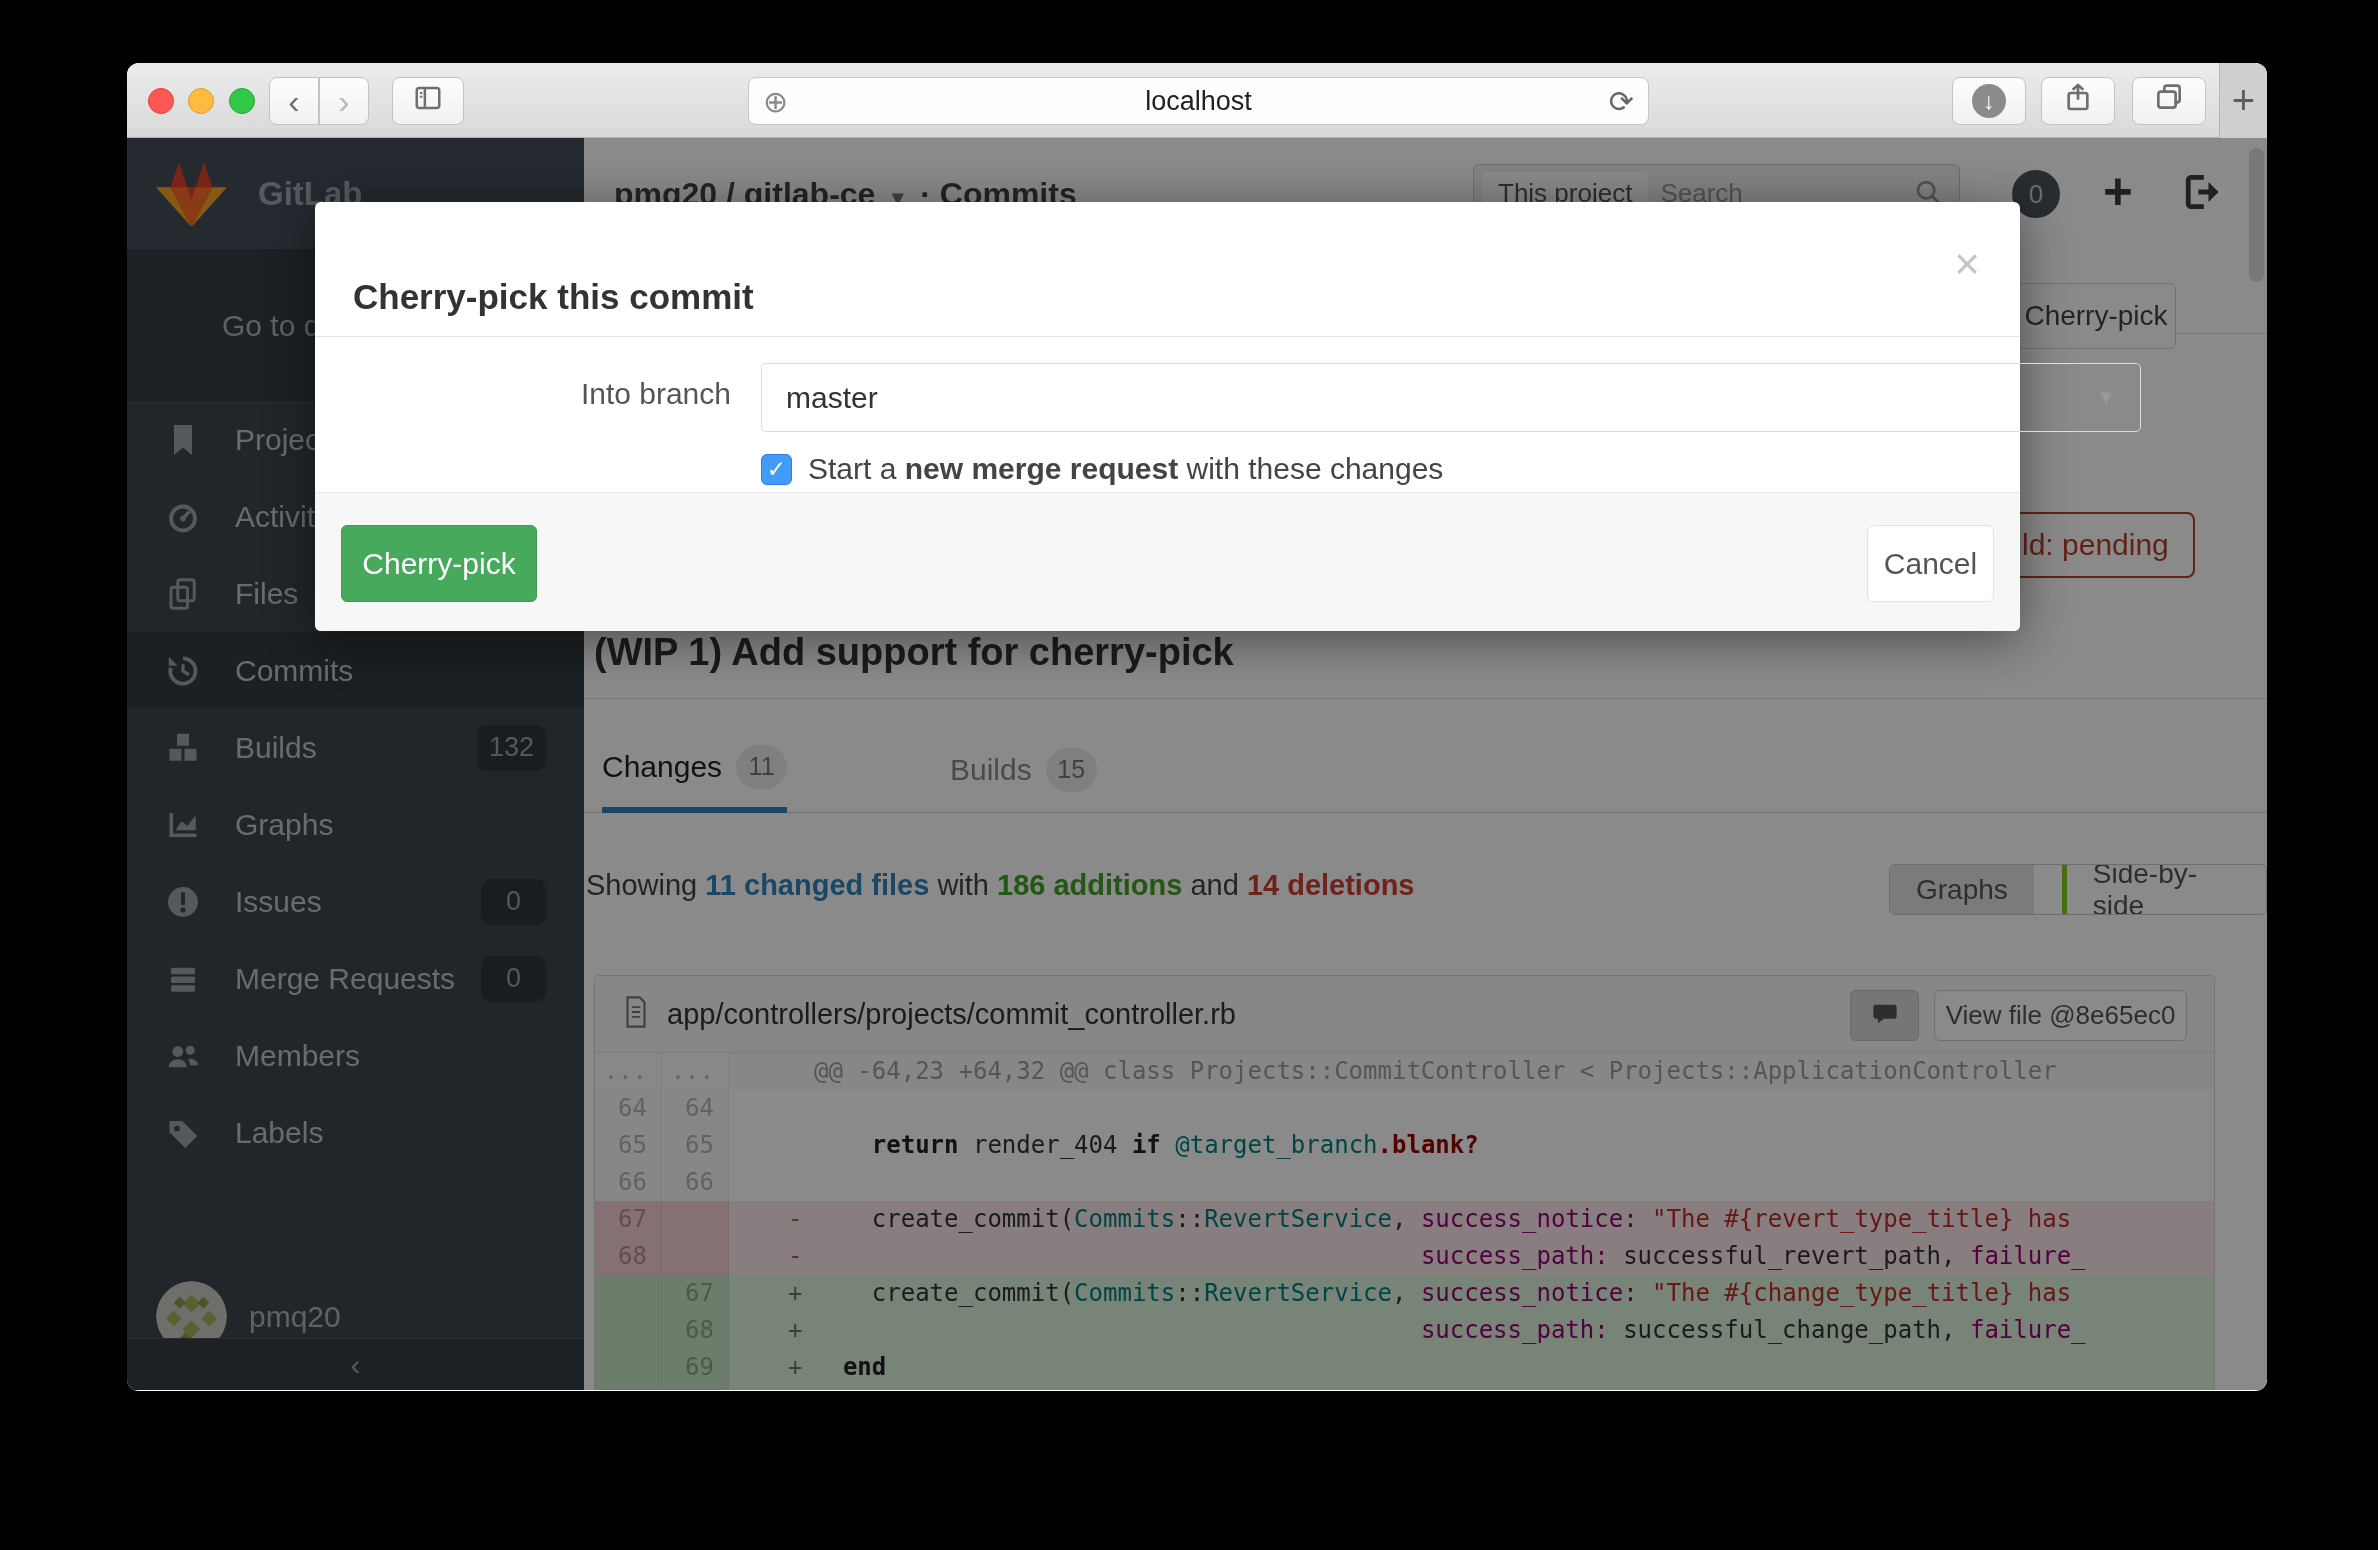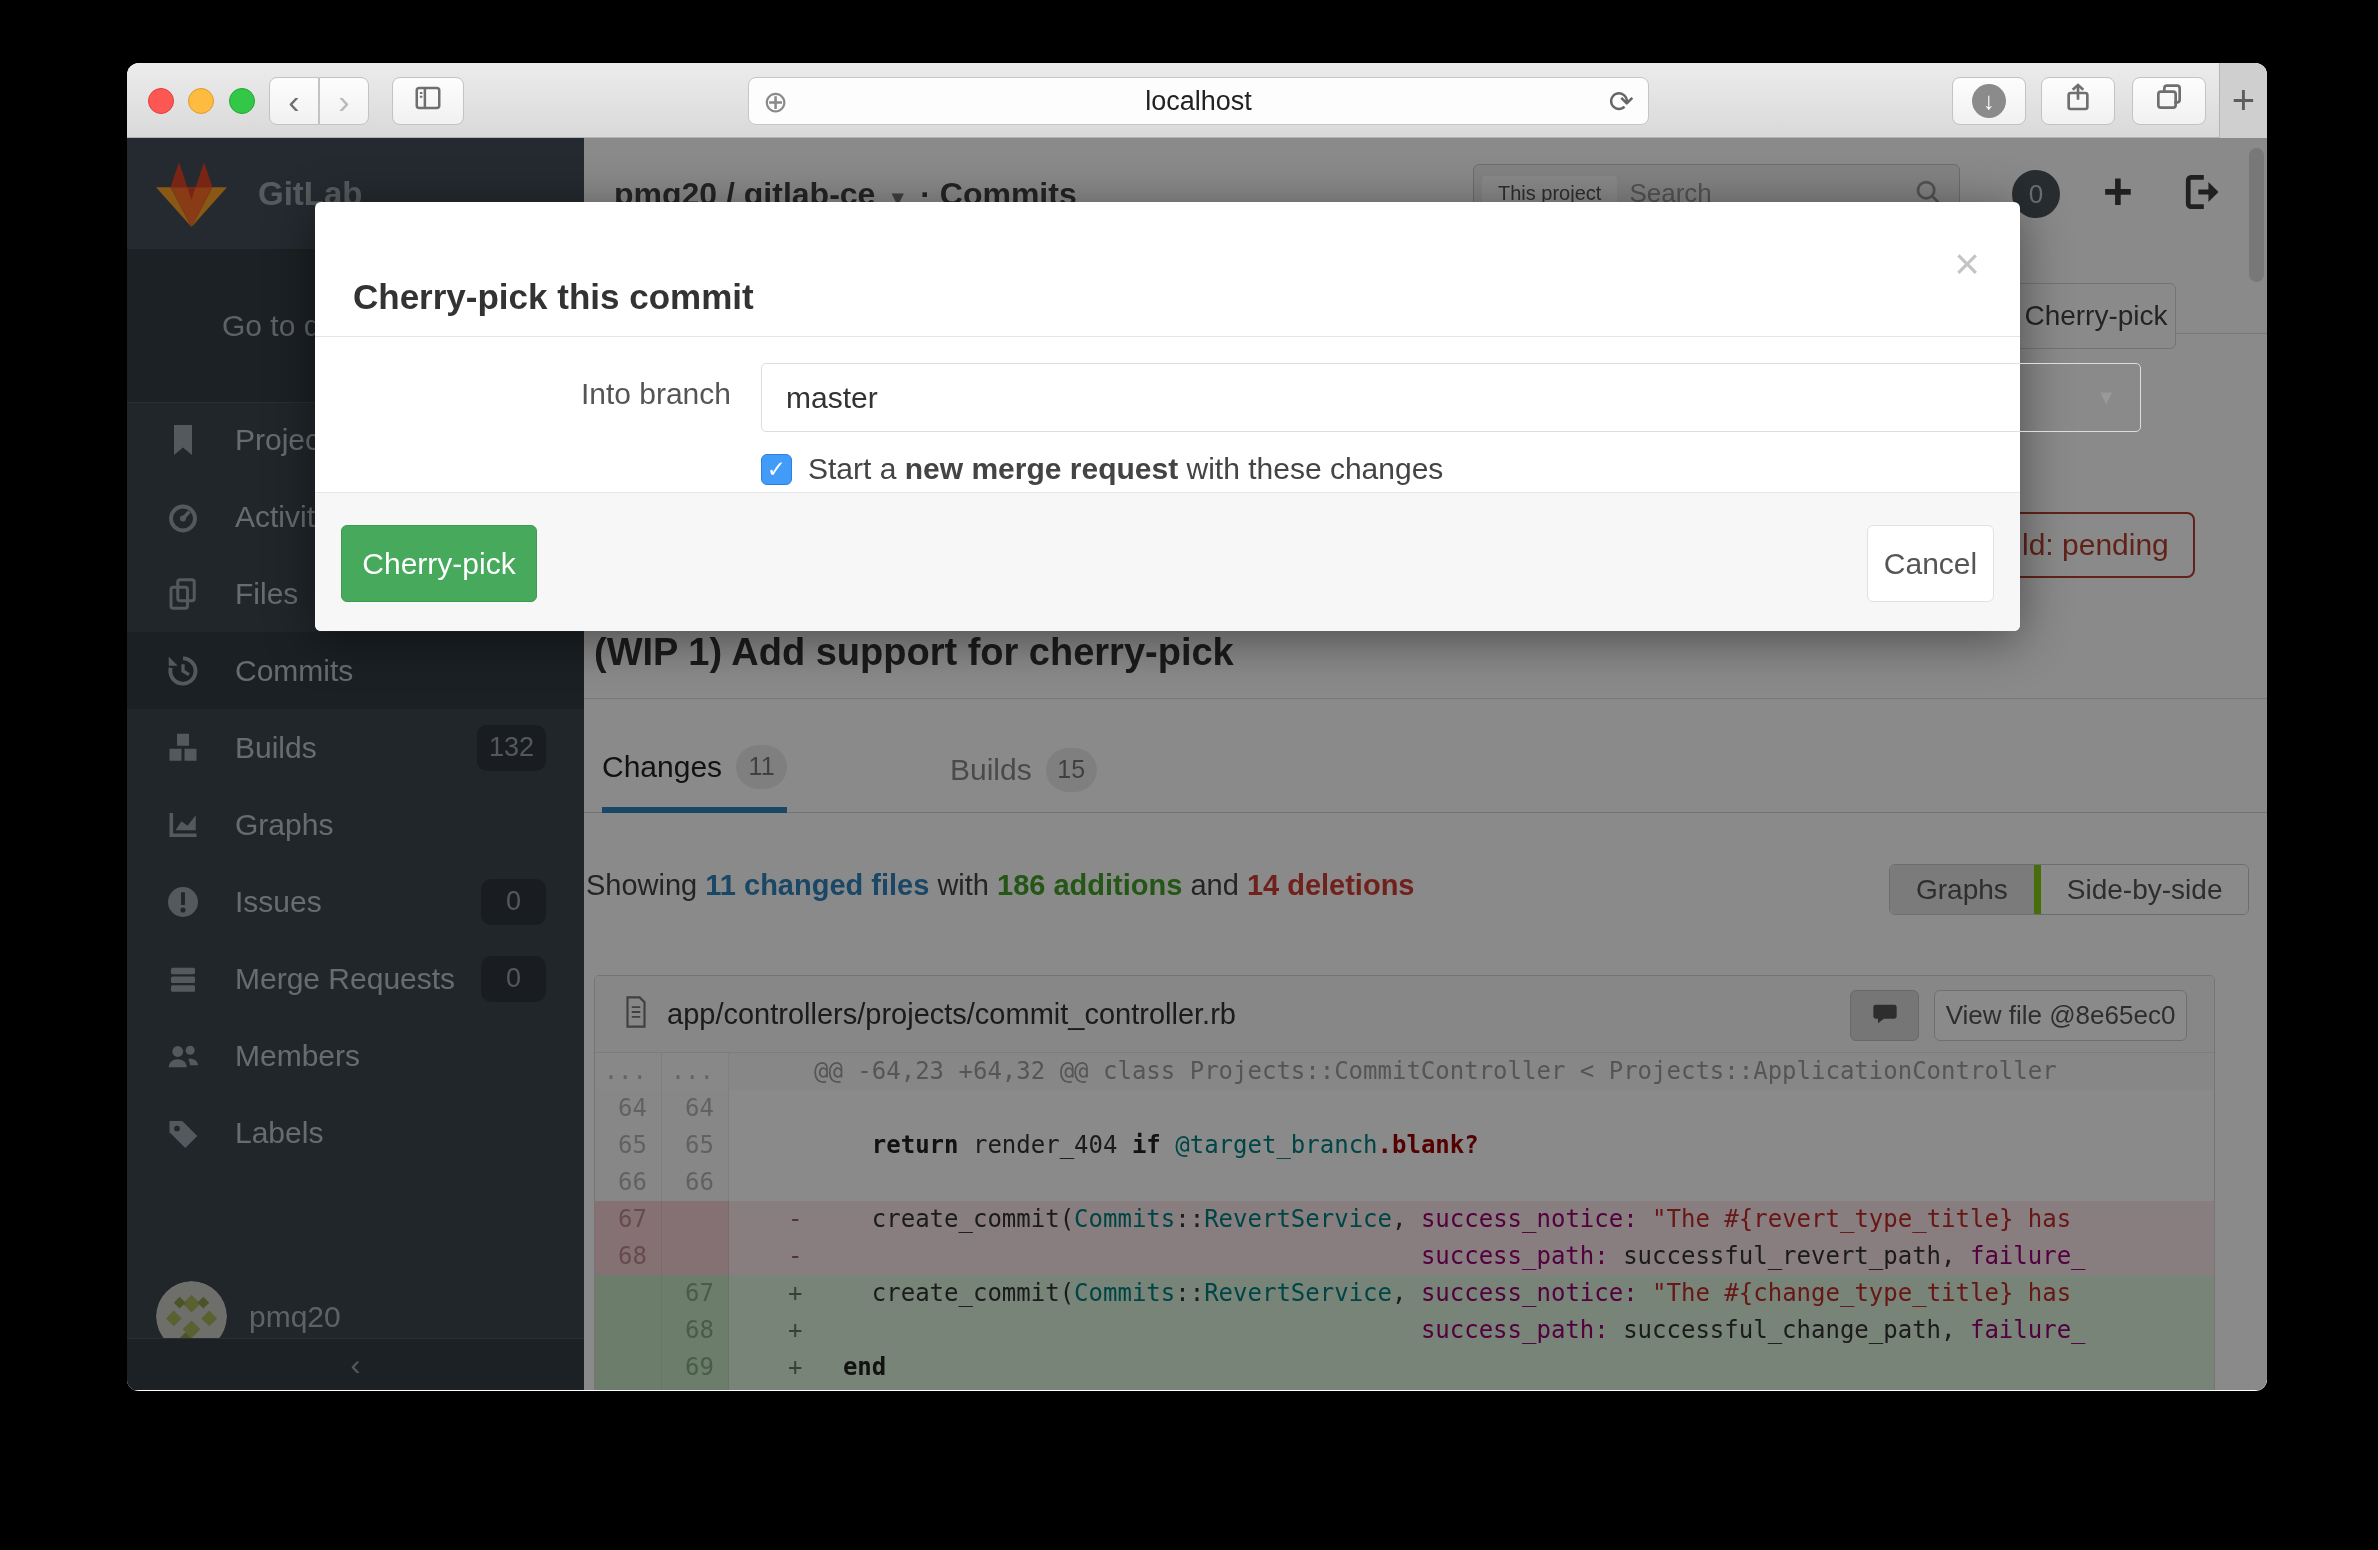--- a/index.html
+++ b/index.html
@@ -65,7 +65,7 @@
   .breadcrumb .caret { font-size:22px; color:#777; margin:0 8px; }
   .search-box { position:absolute; left:889px; top:26px; width:487px; height:59px; background:#f2f2f2;
             border:1px solid #c9c9c9; border-radius:6px; display:flex; align-items:center; }
-  .scope-pill { background:#fff; border-radius:4px; margin-left:8px; padding:6px 16px; font-size:20px; color:#555;text-align:right; }
+  .scope-pill { background:#fff; border-radius:4px; margin-left:8px; padding:6px 16px; font-size:26px; color:#555;text-align:right; }
   .search-ph { font-size:26px; color:#999; margin-left:12px; flex:1; }
   .search-mag { margin-right:16px; color:#999; }
   .count-badge { position:absolute; left:1428px; top:32px; width:48px; height:48px; border-radius:50%;

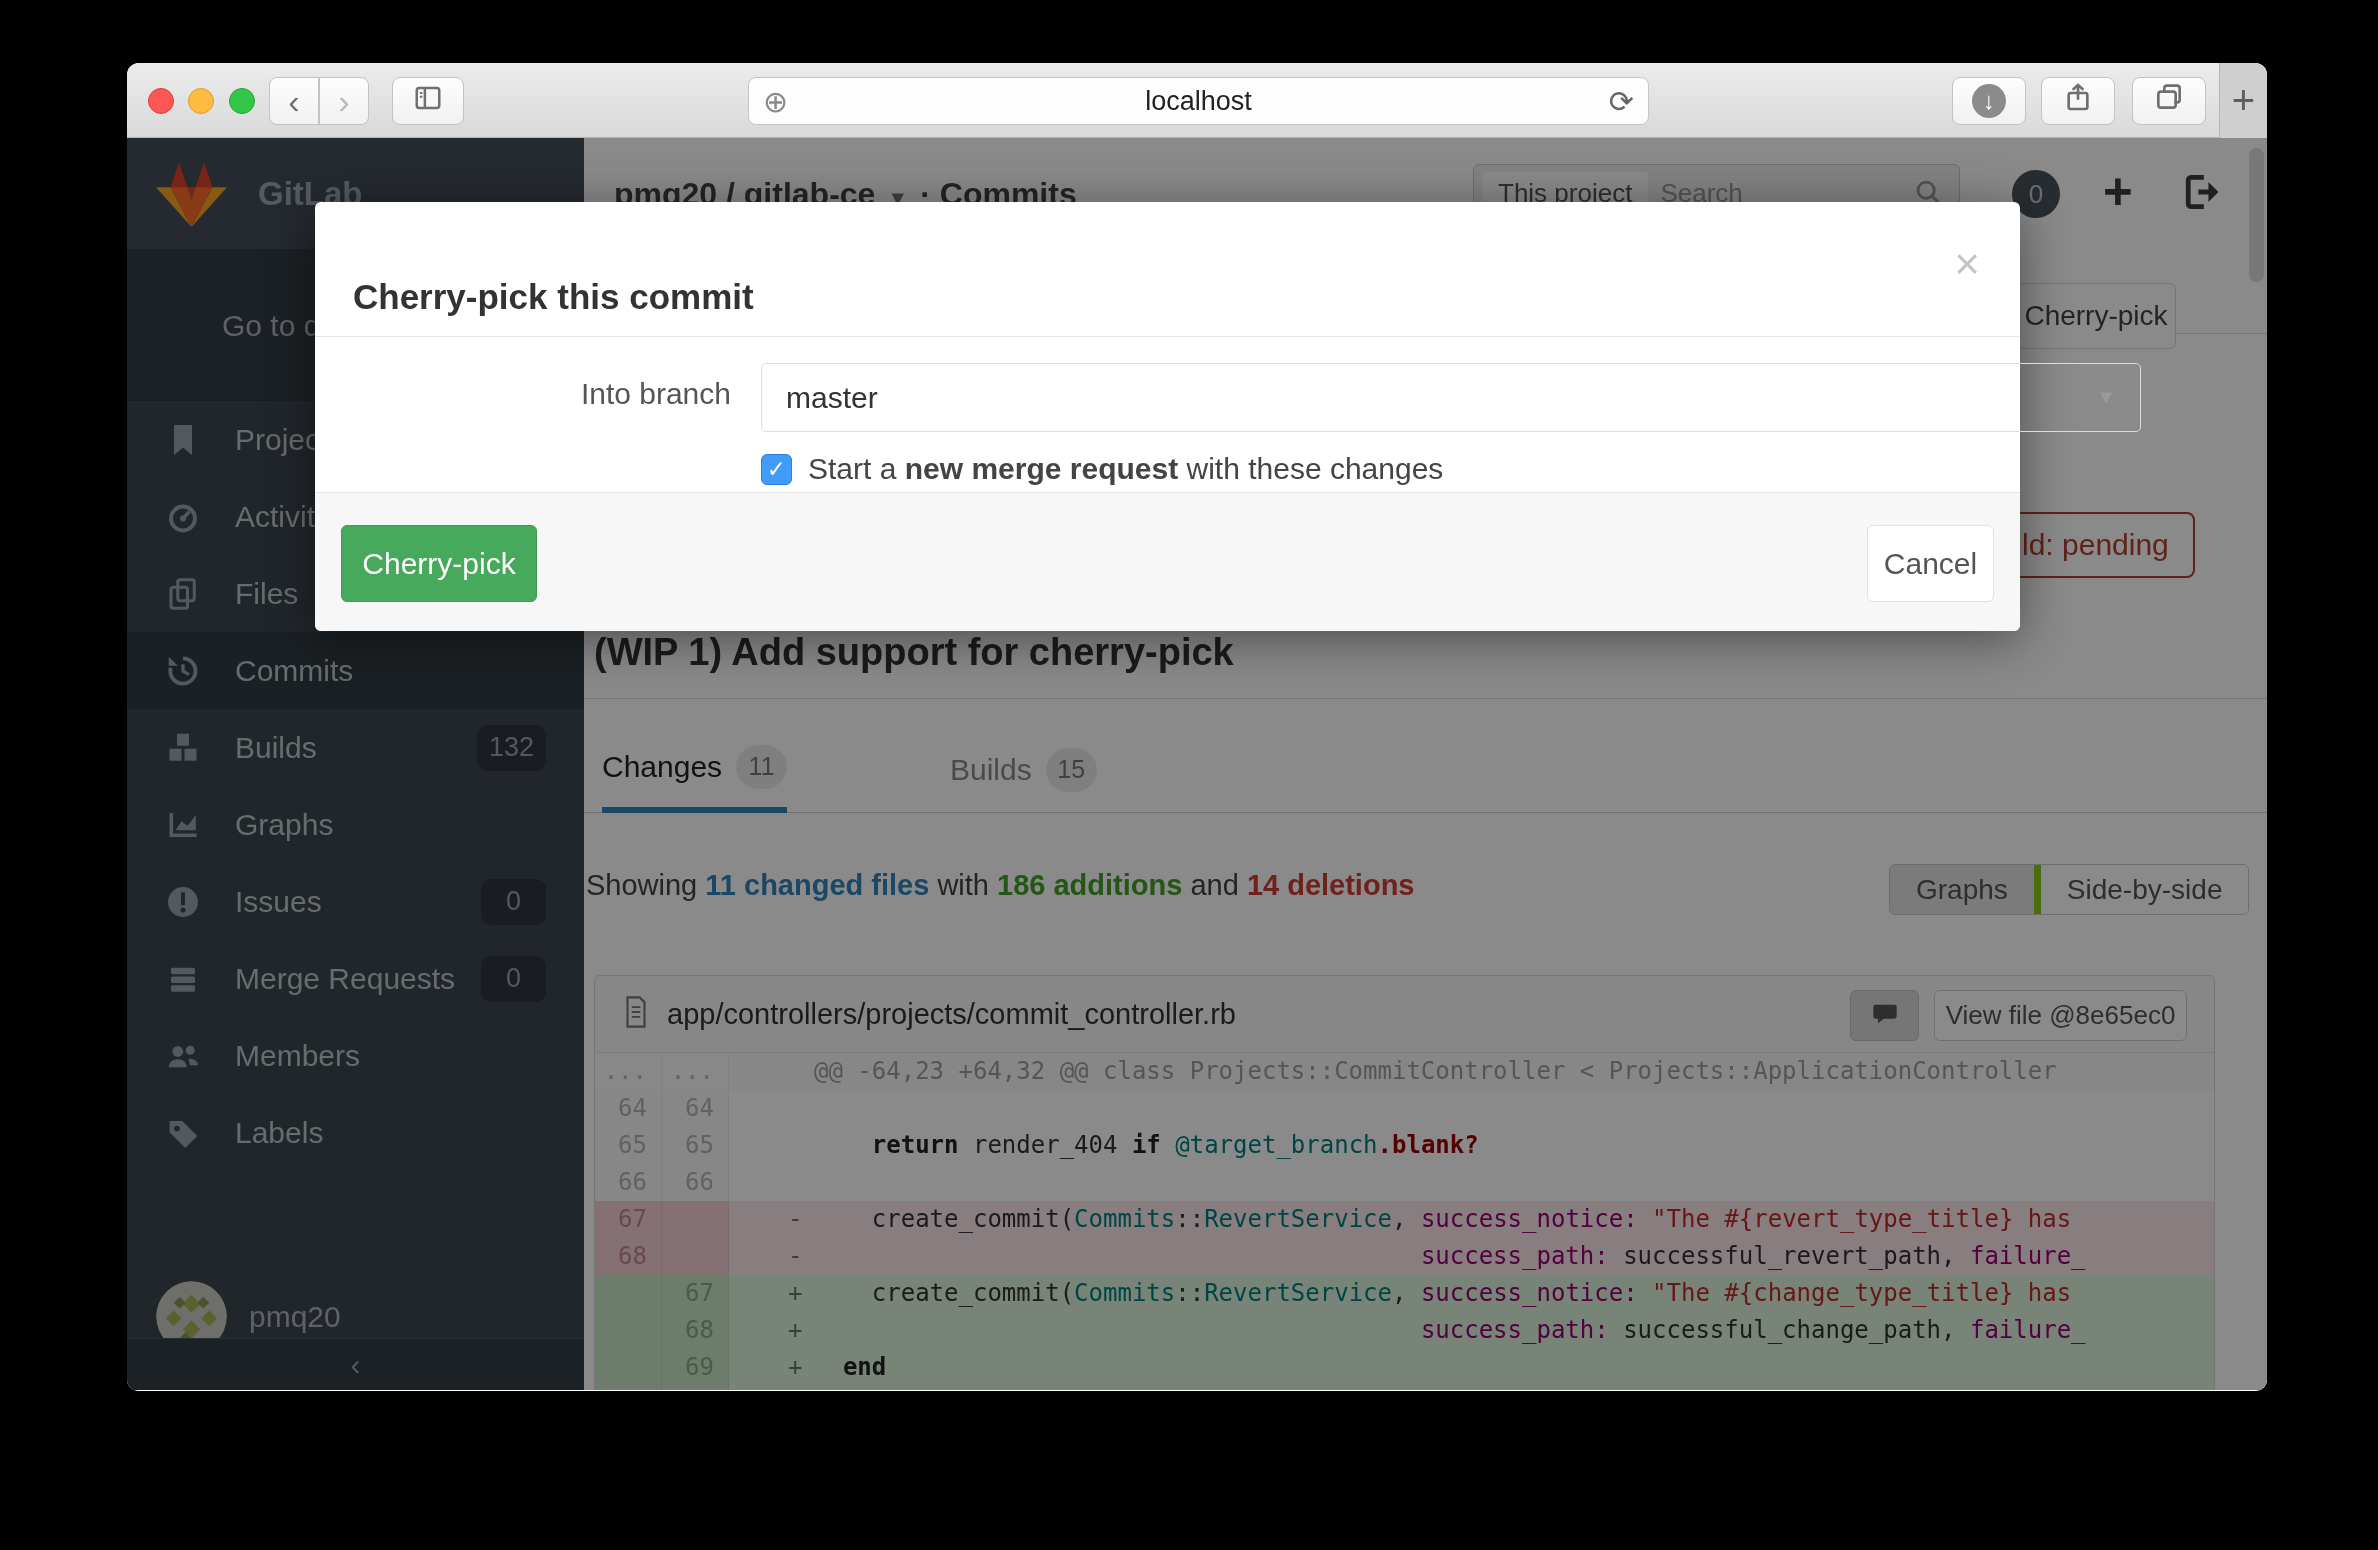--- a/index.html
+++ b/index.html
@@ -93,7 +93,7 @@
             border:1px solid #c9c9c9; border-radius:6px; overflow:hidden; }
   .vt-btn { padding:0 26px; font-size:28px; color:#555; display:flex; align-items:center; background:#fff; }
   .vt-btn.active { background:#e4e4e4; }
-  .vt-btn + .vt-btn { border-left:7px solid #84cc16; }
+  .vt-btn + .vt-btn { border-left:5px solid #84cc16;margin-left:28px; }
 
   
   .diff-card { position:absolute; left:10px; top:837px; width:1621px; height:465px;

